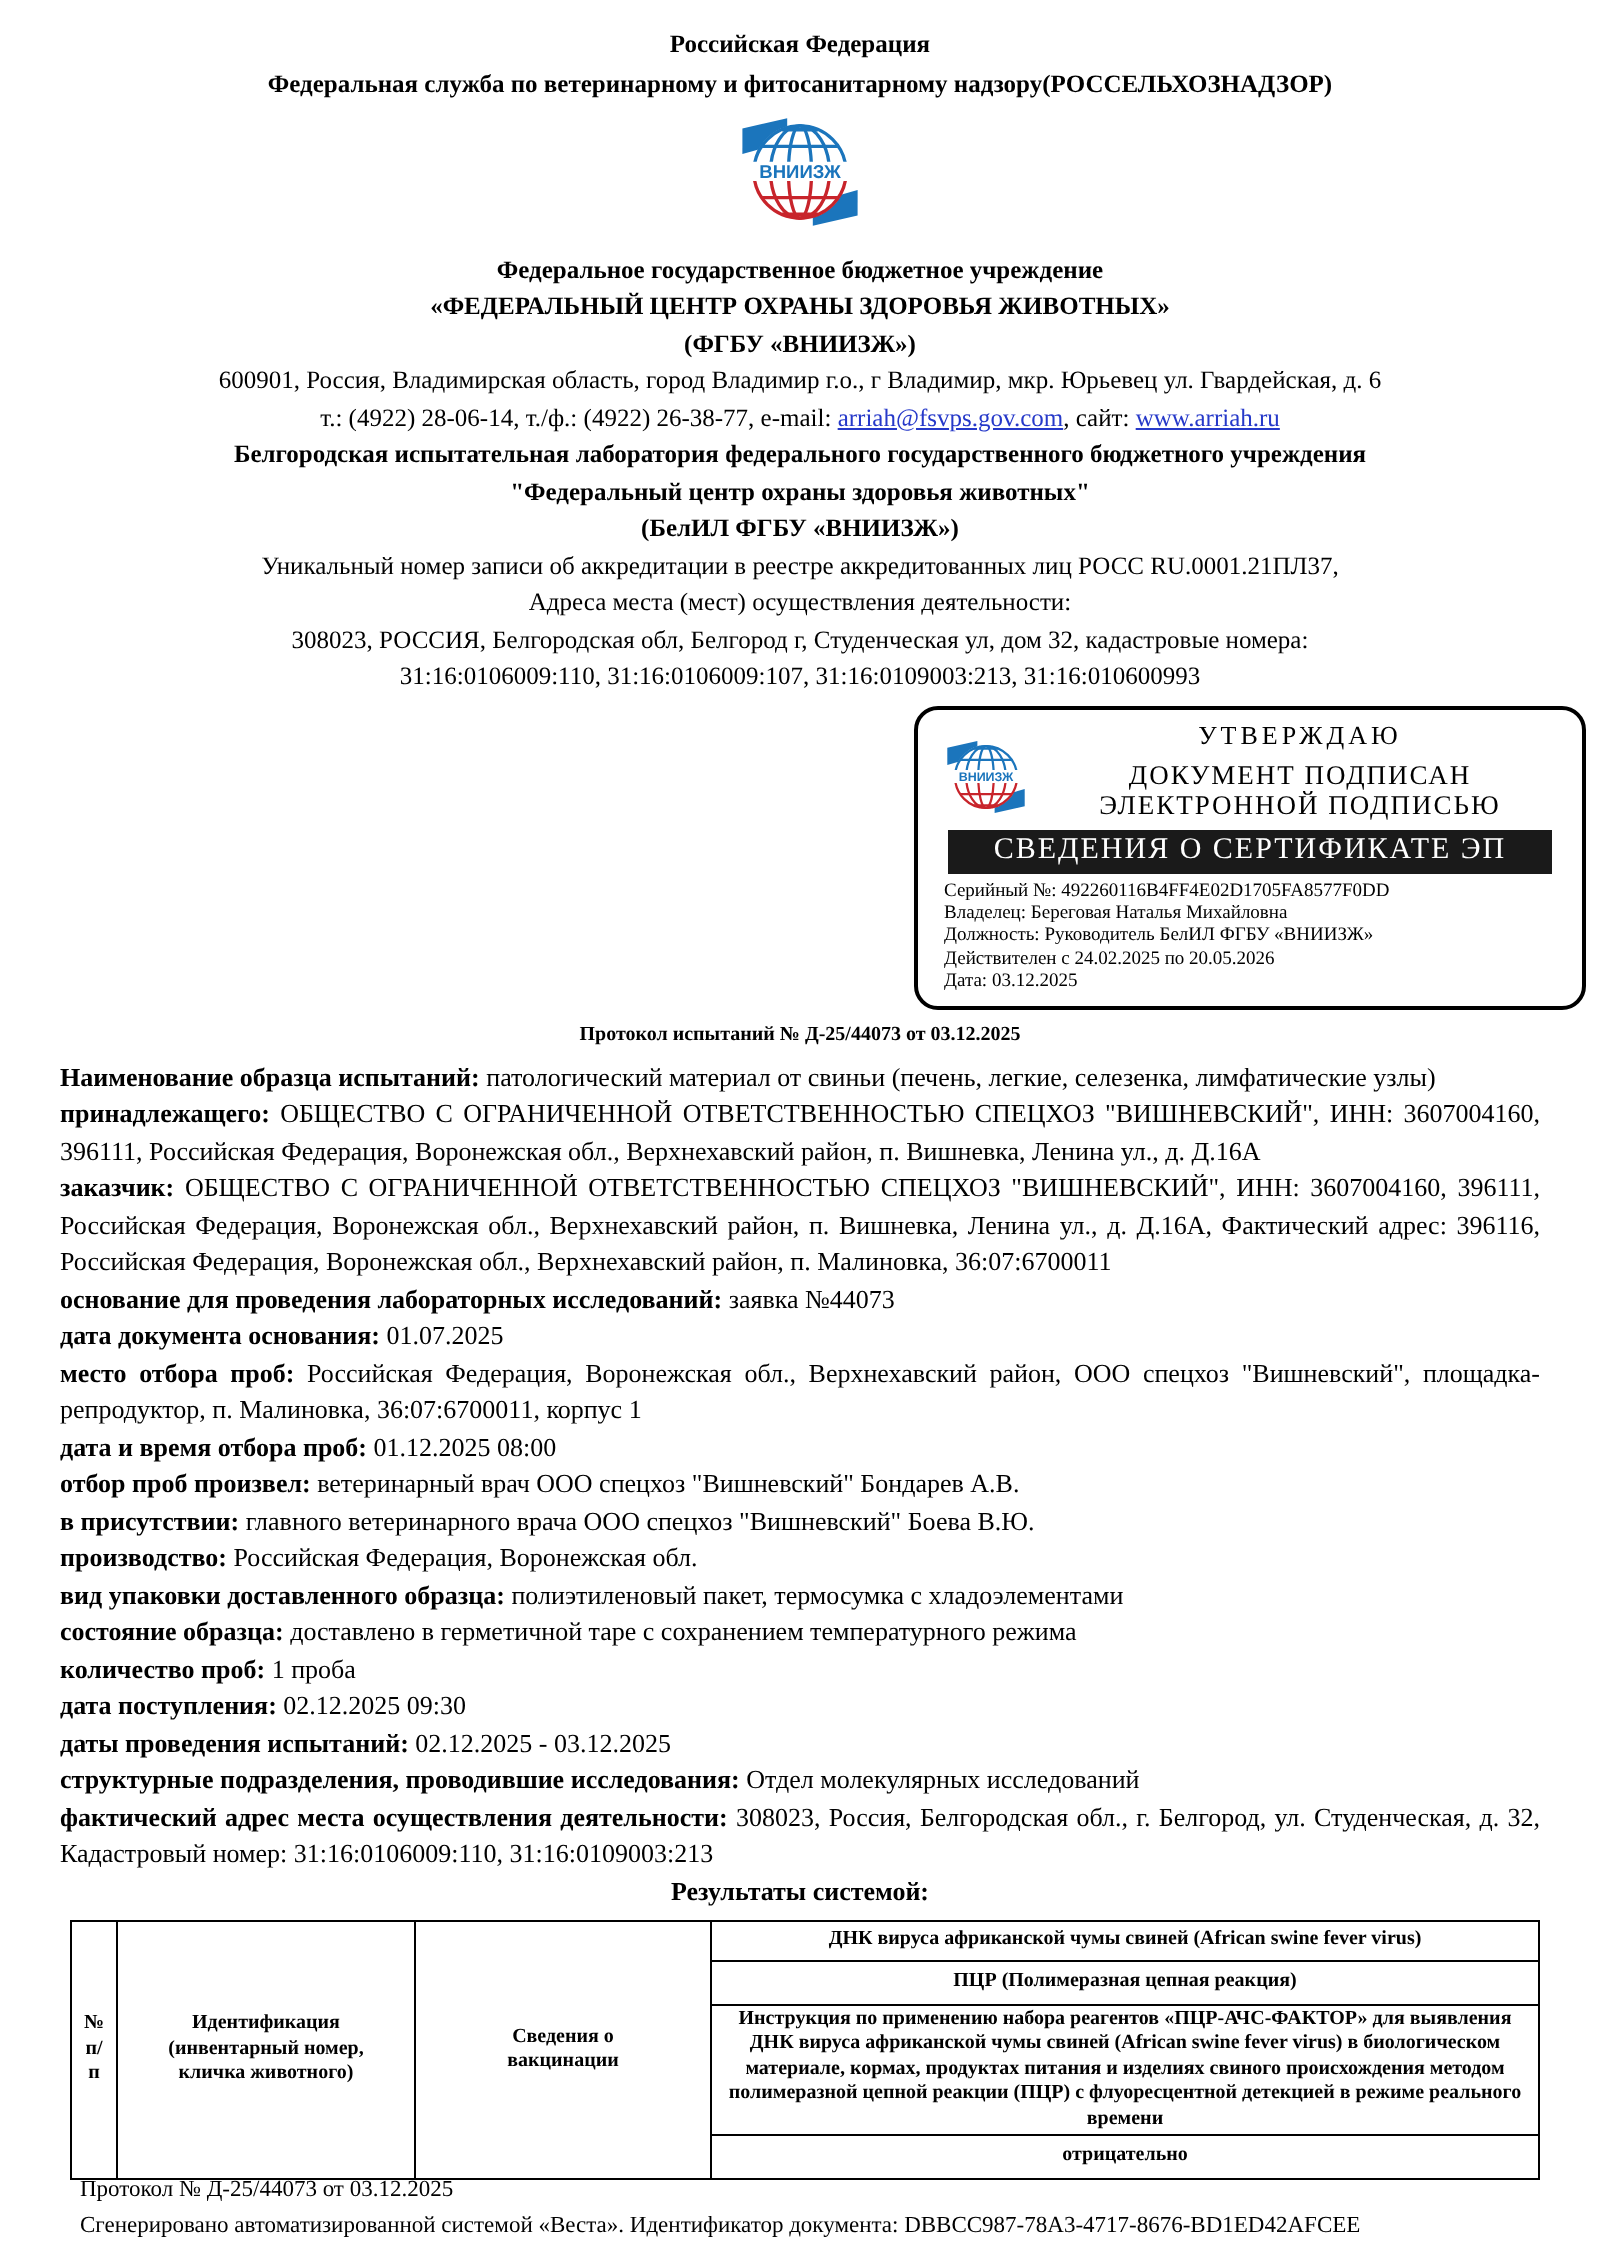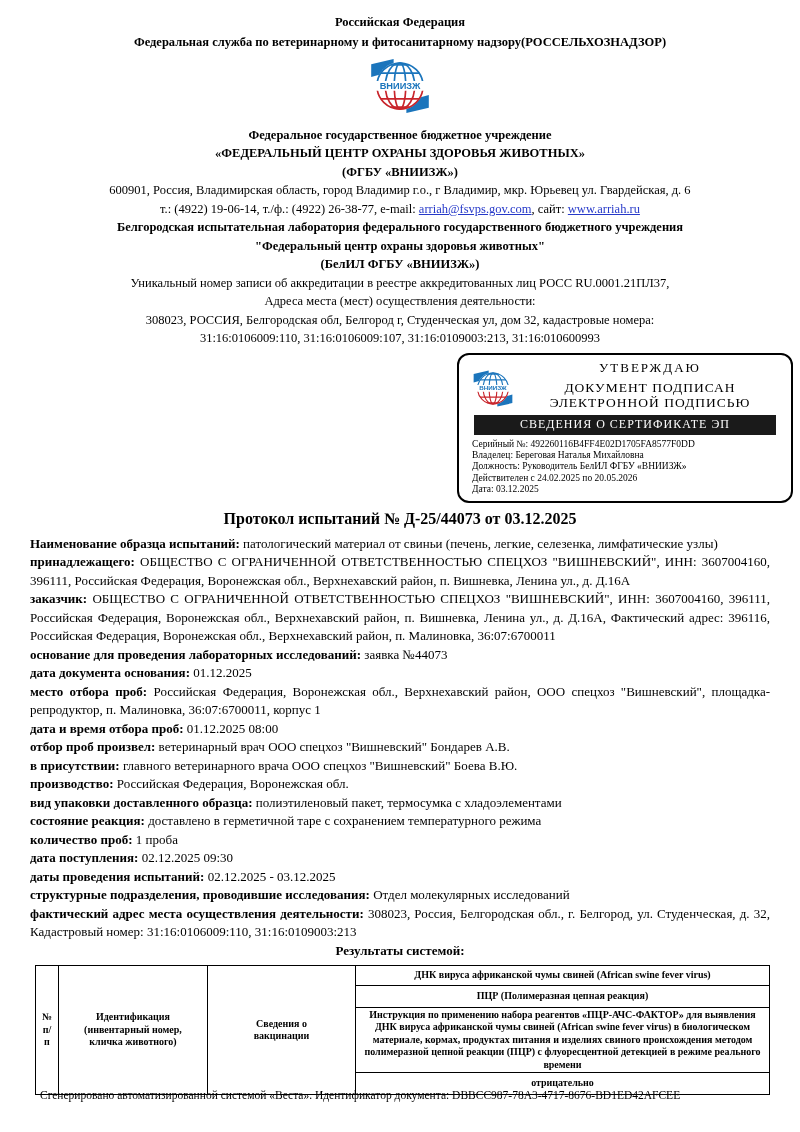--- a/index.html
+++ b/index.html
@@ -104,7 +104,7 @@
     <div class="b">«ФЕДЕРАЛЬНЫЙ ЦЕНТР ОХРАНЫ ЗДОРОВЬЯ ЖИВОТНЫХ»</div>
     <div class="b">(ФГБУ «ВНИИЗЖ»)</div>
     <div>600901, Россия, Владимирская область, город Владимир г.о., г Владимир, мкр. Юрьевец ул. Гвардейская, д. 6</div>
-    <div><span>т.: (4922) 19-06-14, т./ф.: (4922) 26-38-77, e-mail: </span><a class="lnk">arriah@fsvps.gov.com</a><span>, сайт: </span><a class="lnk">www.arriah.ru</a></div>
+    <div><span>т.: (4922) 28-06-14, т./ф.: (4922) 26-38-77, e-mail: </span><a class="lnk">arriah@fsvps.gov.com</a><span>, сайт: </span><a class="lnk">www.arriah.ru</a></div>
     <div class="b">Белгородская испытательная лаборатория федерального государственного бюджетного учреждения</div>
     <div class="b">"Федеральный центр охраны здоровья животных"</div>
     <div class="b">(БелИЛ ФГБУ «ВНИИЗЖ»)</div>

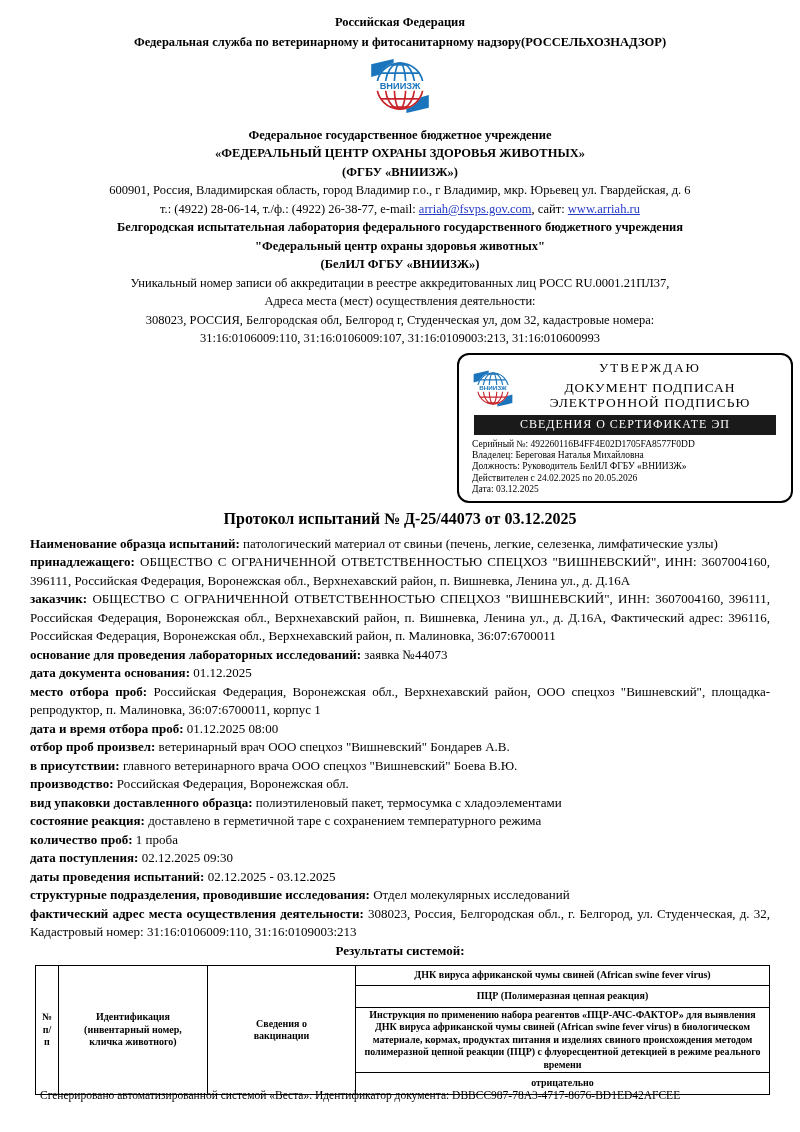--- a/index.html
+++ b/index.html
@@ -27,7 +27,7 @@
   .st-signed{font-size:13.5px;letter-spacing:1px;line-height:15px;}
   .stamp-bar{
     background:var(--stamp-bar-bg,#1a1a1a);color:#fff;text-align:center;
-    font-size:12px;letter-spacing:1px;margin:5px 15px 4px;padding:2px 0 3px;
+    font-size:15px;letter-spacing:1px;margin:5px 15px 4px;padding:2px 0 3px;
   }
   .stamp-cert{padding:0 8px 0 13px;font-size:9.5px;line-height:11.4px;}
   

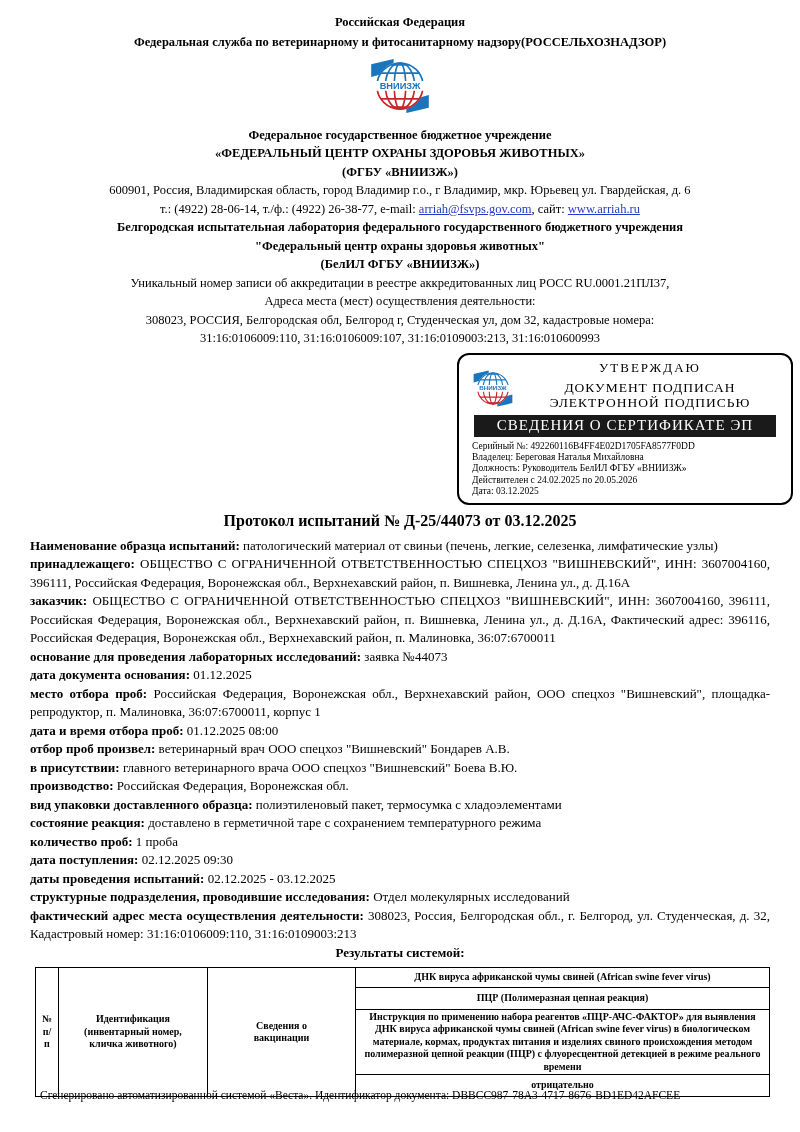--- a/index.html
+++ b/index.html
@@ -31,7 +31,7 @@
   }
   .stamp-cert{padding:0 8px 0 13px;font-size:9.5px;line-height:11.4px;}
   
-  .doc-title{font-size:16px;margin-top:7px;}
+  .doc-title{font-size:10px;margin-top:7px;}
   .body{margin:7px 30px 0;font-size:13px;line-height:18.5px;text-align:justify;}
   .body p.f{margin:0;}
   

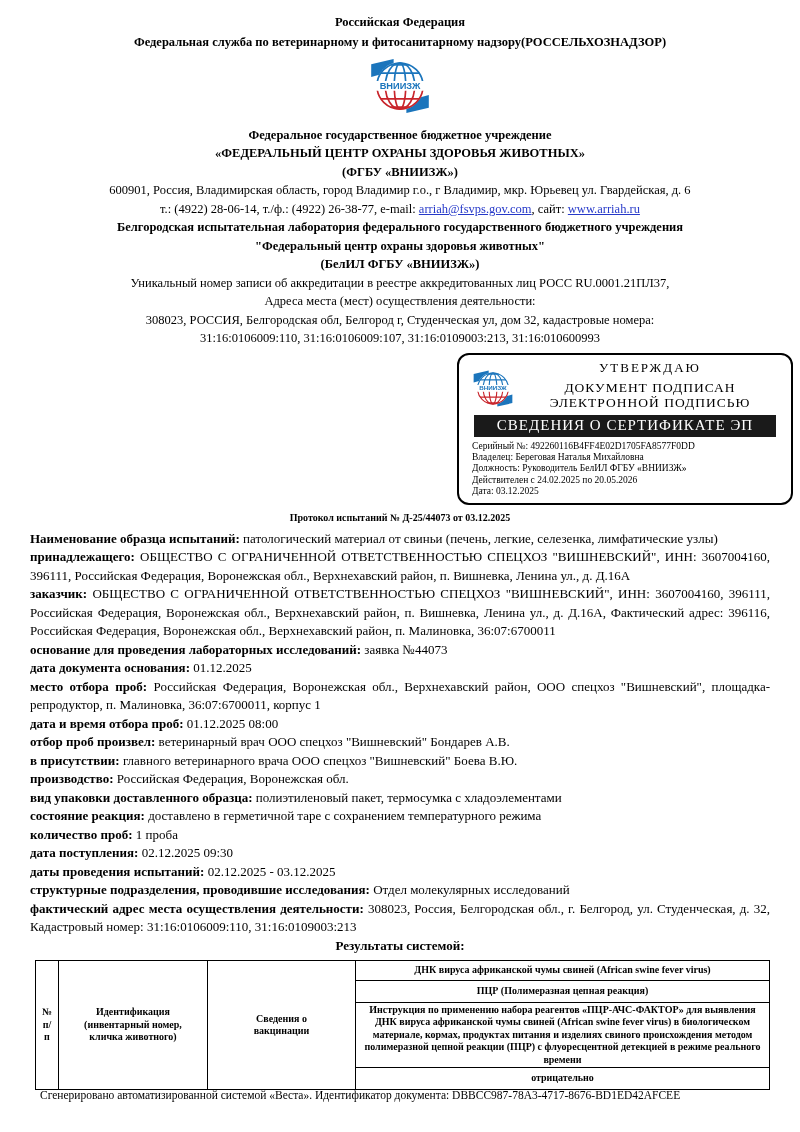--- a/index.html
+++ b/index.html
@@ -142,7 +142,7 @@
     <p class="f"><b>принадлежащего:</b> <span>ОБЩЕСТВО С ОГРАНИЧЕННОЙ ОТВЕТСТВЕННОСТЬЮ СПЕЦХОЗ "ВИШНЕВСКИЙ", ИНН: 3607004160, 396111, Российская Федерация, Воронежская обл., Верхнехавский район, п. Вишневка, Ленина ул., д. Д.16А</span></p>
     <p class="f"><b>заказчик:</b> <span>ОБЩЕСТВО С ОГРАНИЧЕННОЙ ОТВЕТСТВЕННОСТЬЮ СПЕЦХОЗ "ВИШНЕВСКИЙ", ИНН: 3607004160, 396111, Российская Федерация, Воронежская обл., Верхнехавский район, п. Вишневка, Ленина ул., д. Д.16А, Фактический адрес: 396116, Российская Федерация, Воронежская обл., Верхнехавский район, п. Малиновка, 36:07:6700011</span></p>
     <p class="f"><b>основание для проведения лабораторных исследований:</b> <span>заявка №44073</span></p>
-    <p class="f"><b>дата документа основания:</b> <span>01.12.2025</span></p>
+    <p class="f"><b>дата документа основания:</b> <span>01.07.2025</span></p>
     <p class="f"><b>место отбора проб:</b> <span>Российская Федерация, Воронежская обл., Верхнехавский район, ООО спецхоз "Вишневский", площадка-репродуктор, п. Малиновка, 36:07:6700011, корпус 1</span></p>
     <p class="f"><b>дата и время отбора проб:</b> <span>01.12.2025 08:00</span></p>
     <p class="f"><b>отбор проб произвел:</b> <span>ветеринарный врач ООО спецхоз "Вишневский" Бондарев А.В.</span></p>

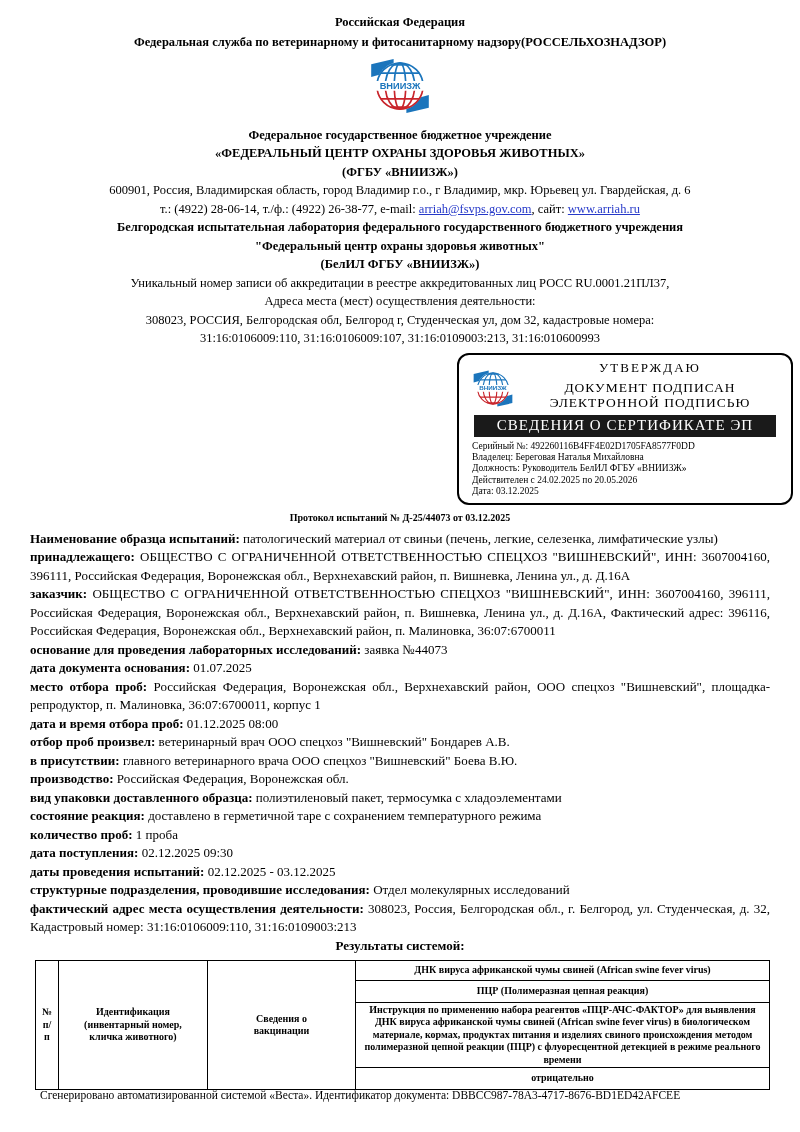--- a/index.html
+++ b/index.html
@@ -149,7 +149,7 @@
     <p class="f"><b>в присутствии:</b> <span>главного ветеринарного врача ООО спецхоз "Вишневский" Боева В.Ю.</span></p>
     <p class="f"><b>производство:</b> <span>Российская Федерация, Воронежская обл.</span></p>
     <p class="f"><b>вид упаковки доставленного образца:</b> <span>полиэтиленовый пакет, термосумка с хладоэлементами</span></p>
-    <p class="f"><b>состояние реакция:</b> <span>доставлено в герметичной таре с сохранением температурного режима</span></p>
+    <p class="f"><b>состояние образца:</b> <span>доставлено в герметичной таре с сохранением температурного режима</span></p>
     <p class="f"><b>количество проб:</b> <span>1 проба</span></p>
     <p class="f"><b>дата поступления:</b> <span>02.12.2025 09:30</span></p>
     <p class="f"><b>даты проведения испытаний:</b> <span>02.12.2025 - 03.12.2025</span></p>

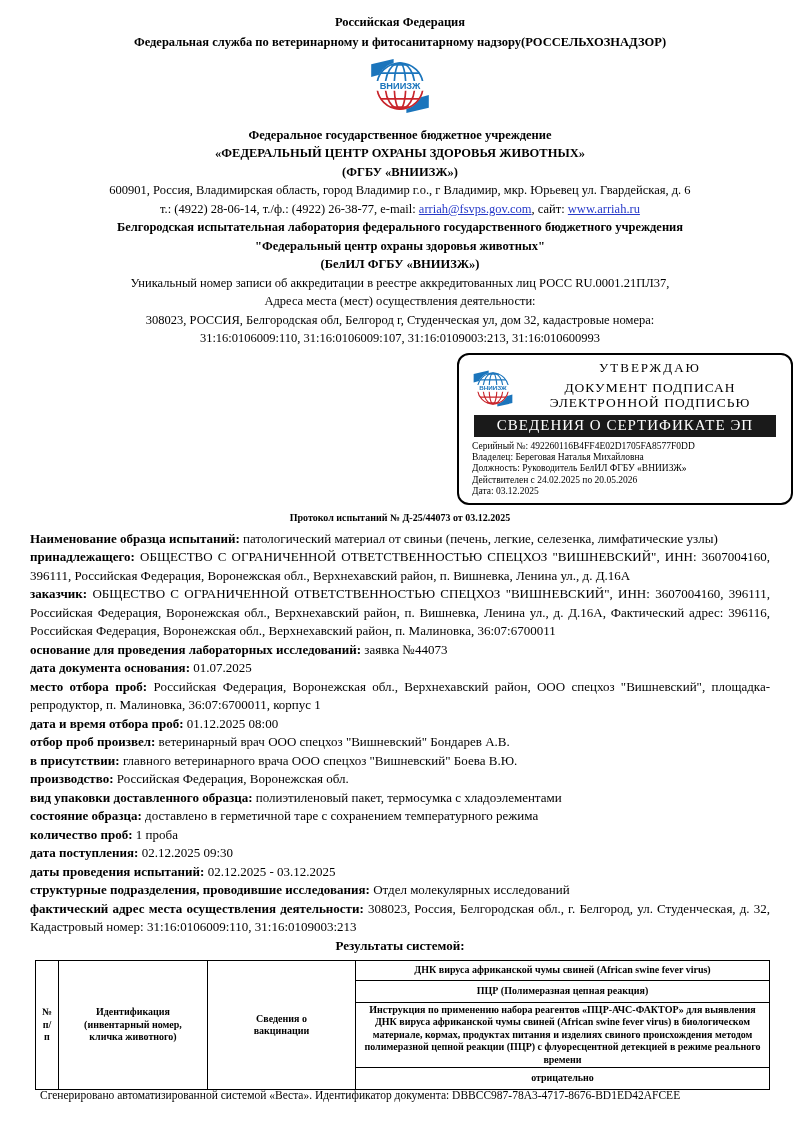--- a/index.html
+++ b/index.html
@@ -191,6 +191,7 @@
   </div>
 
   <div class="footer">
+    <div>Протокол № Д-25/44073 от 03.12.2025</div>
     <div>Сгенерировано автоматизированной системой «Веста». Идентификатор документа: DBBCC987-78A3-4717-8676-BD1ED42AFCEE</div>
   </div>
 

